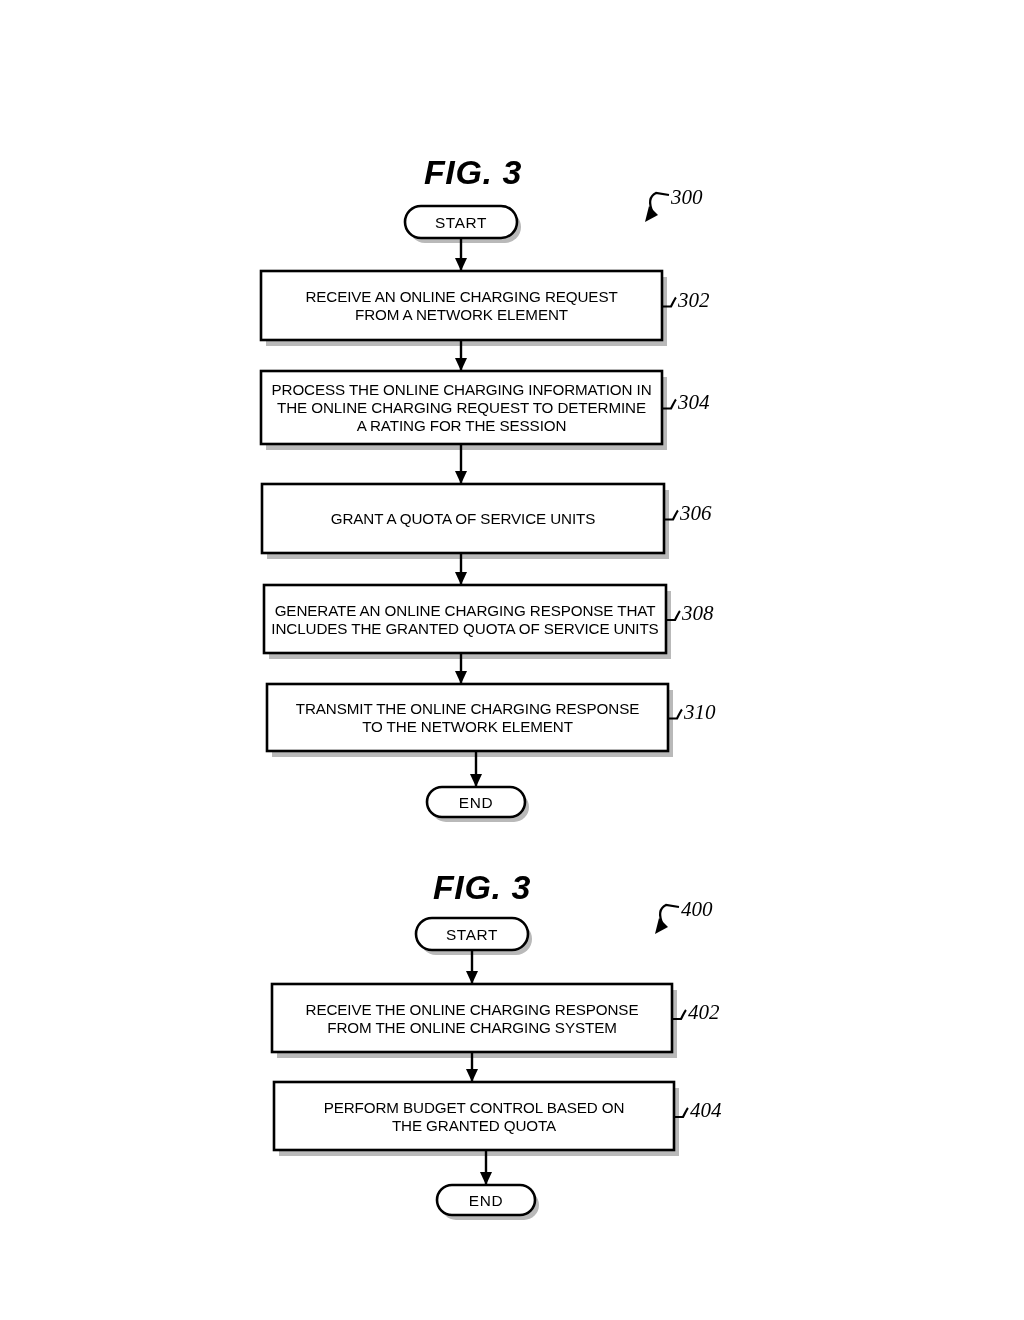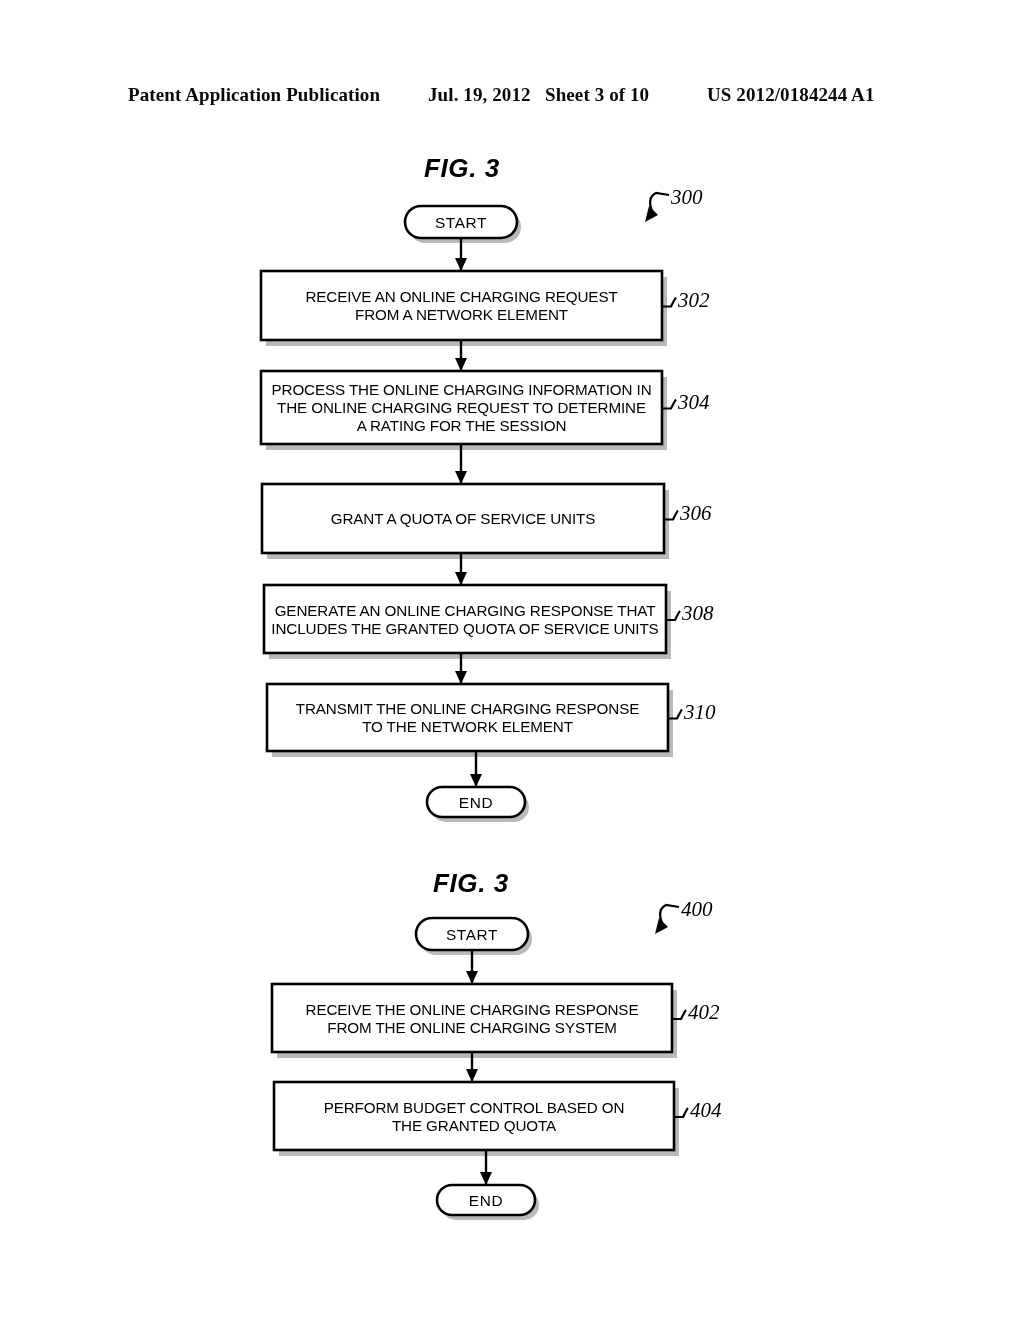--- a/index.html
+++ b/index.html
@@ -128,12 +128,6 @@
 
 <div class="sheet">
 
-  <div class="page-header">
-    <span class="hdr-pub">Patent Application Publication</span>
-    <span class="hdr-date">Jul. 19, 2012</span>
-    <span class="hdr-sheet">Sheet 3 of 10</span>
-    <span class="hdr-docnum">US 2012/0184244 A1</span>
-  </div>
 
   <div class="fig-title" id="fig3-title">FIG. 3</div>
   <div class="fig-title" id="fig4-title">FIG. 3</div>

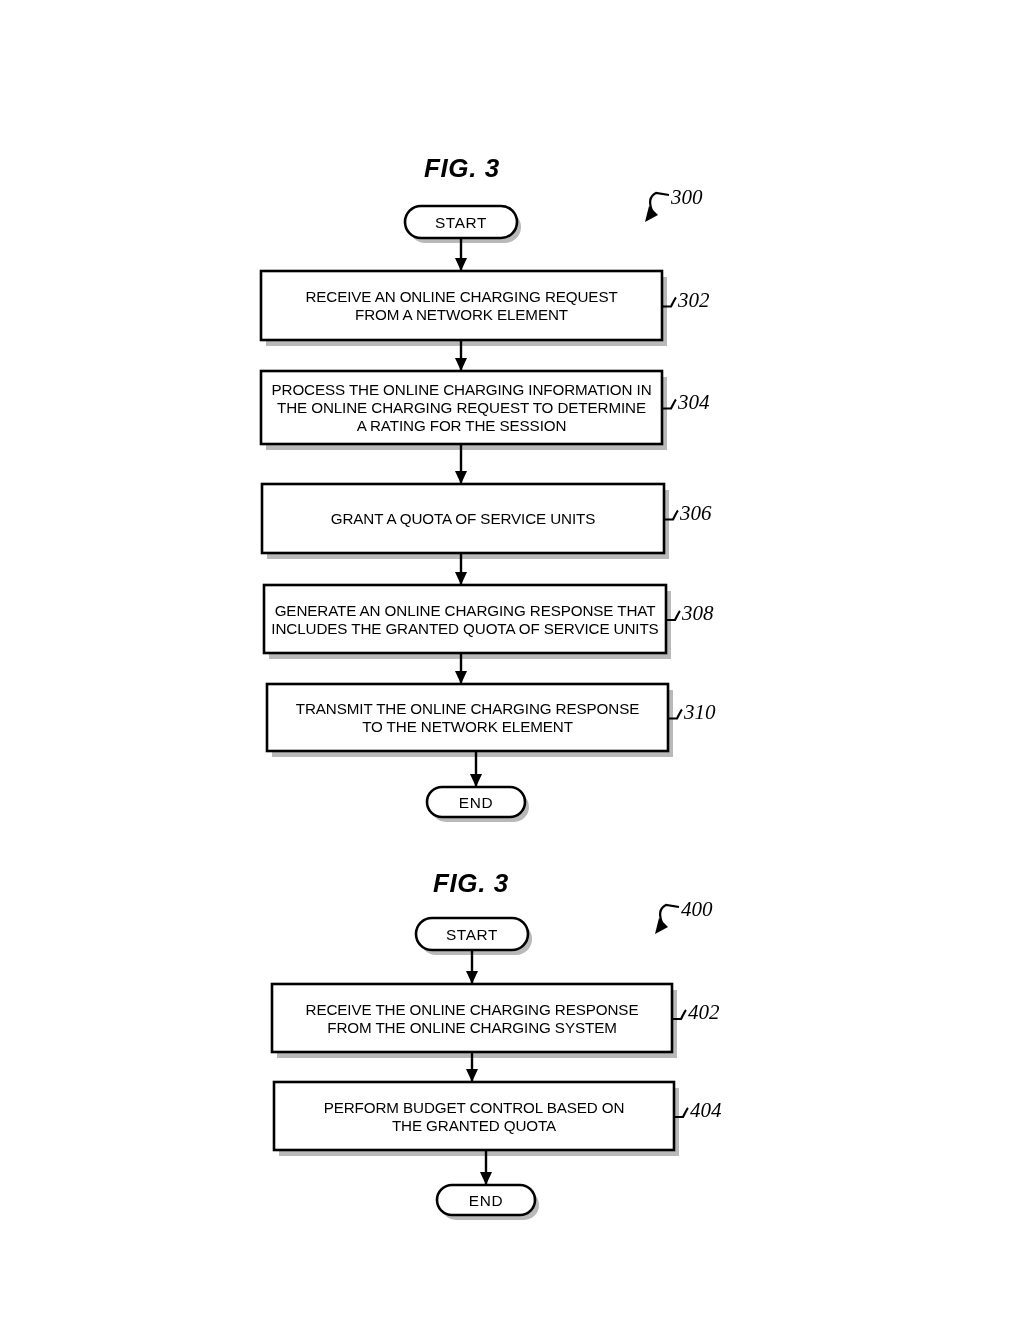--- a/index.html
+++ b/index.html
@@ -62,7 +62,7 @@
     font-family: "Liberation Sans", sans-serif;
     font-weight: bold;
     font-style: italic;
-    font-size: 26px;
+    font-size: 34px;
     letter-spacing: 0.6px;
     color: #000;
     white-space: nowrap;

